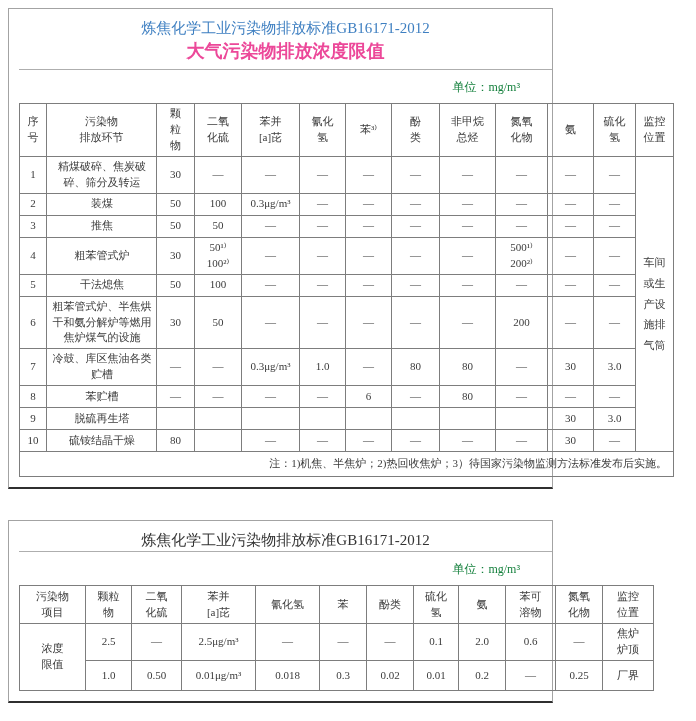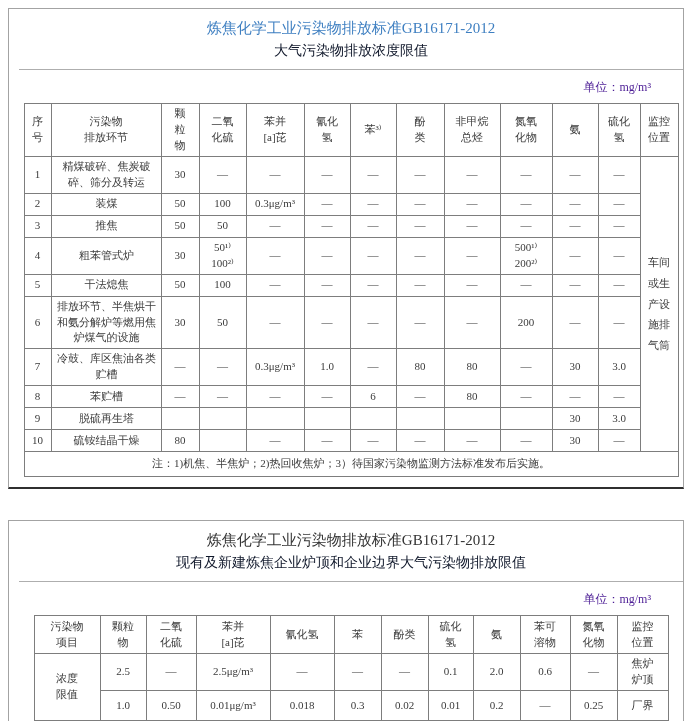--- a/index.html
+++ b/index.html
@@ -10,7 +10,7 @@
     padding: 8px;
   }
   .box {
-    width: 676px;
+    width: 545px;
     background: #fff;
     border: 1px solid #a3a3a3;
     border-bottom: 2px solid #2f2f2f;

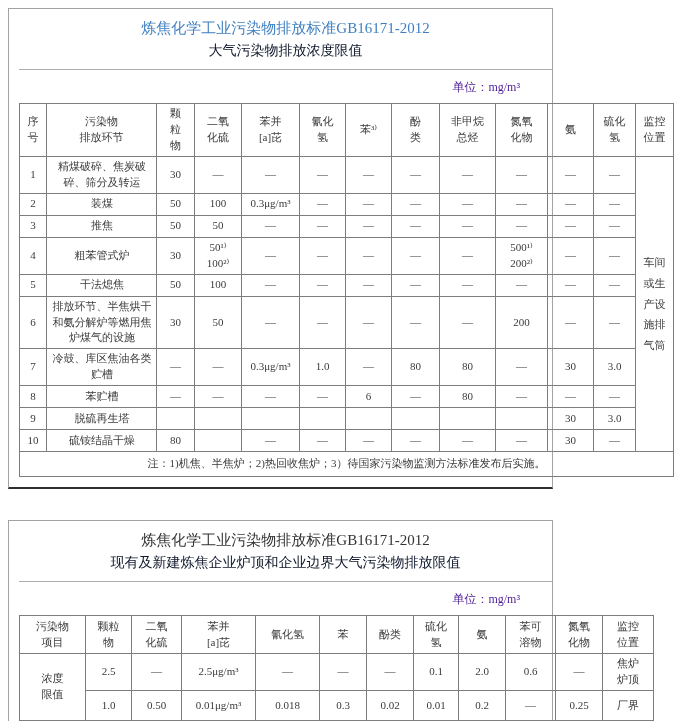--- a/index.html
+++ b/index.html
@@ -36,9 +36,9 @@
   }
   .subtitle {
     text-align: center;
-    font-size: 14px;
-    font-weight: 400;
-    color: #0f172a;
+    font-size: 18px;
+    font-weight: 700;
+    color: #ec4899;
     line-height: 20px;
     padding: 2px 0 8px 0;
   }

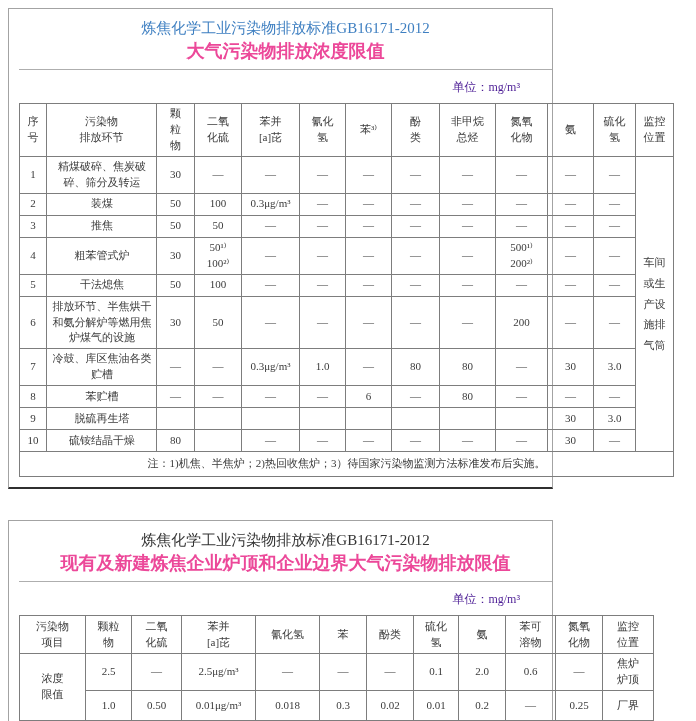--- a/index.html
+++ b/index.html
@@ -46,7 +46,7 @@
   .unit {
     text-align: right;
     font-size: 12px;
-    color: #4c1d95;
+    color: #15803d;
     padding: 9px 32px 7px 0;
   }
   table {

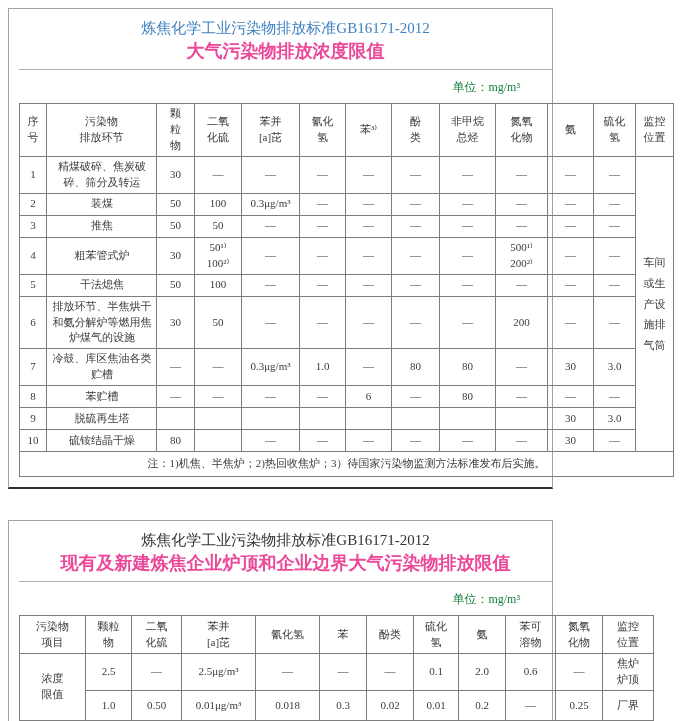--- a/index.html
+++ b/index.html
@@ -207,7 +207,7 @@
       </tr>
       <tr>
         <td>6</td>
-        <td class="stage">排放环节、半焦烘干和氨分解炉等燃用焦炉煤气的设施</td>
+        <td class="stage">粗苯管式炉、半焦烘干和氨分解炉等燃用焦炉煤气的设施</td>
         <td>30</td>
         <td>50</td>
         <td>—</td>

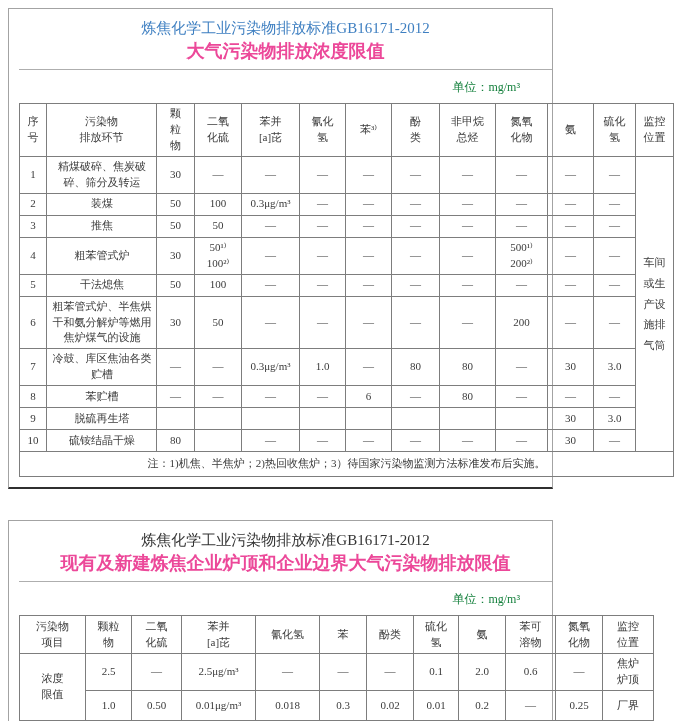--- a/index.html
+++ b/index.html
@@ -65,7 +65,7 @@
     color: #3b3b3b;
   }
   td.stage { text-align: center; padding-left: 5px; padding-right: 4px; }
-  td.note { text-align: center; padding: 4px 6px; height: 22px; }
+  td.note { text-align: right; padding: 4px 6px; height: 22px; }
   td.monitor { line-height: 1.9; font-family: Liberation Serif, serif; }
   tr.rowline td { height: 22px; }
   .t1 { width: 654px; }

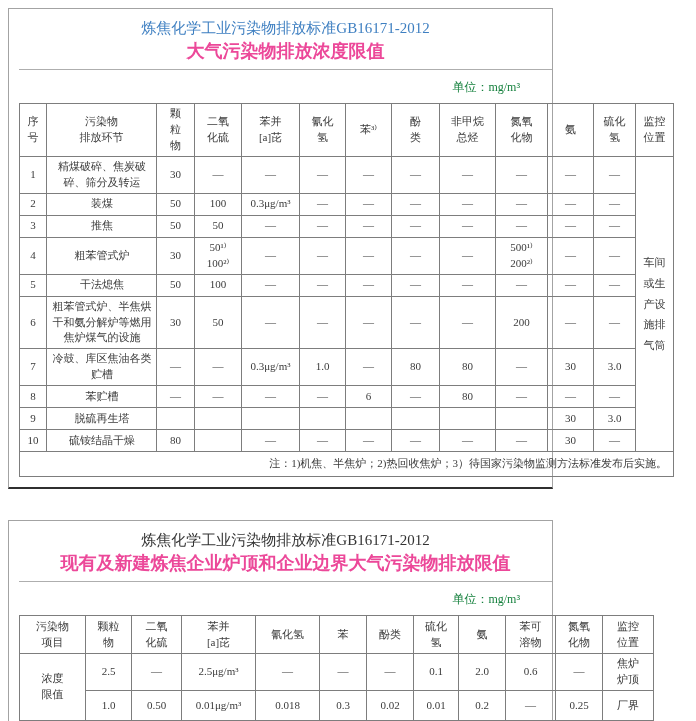--- a/index.html
+++ b/index.html
@@ -284,7 +284,6 @@
 
   <section class="box">
     <h1 class="title-plain">炼焦化学工业污染物排放标准GB16171-2012</h1>
-    <h2 class="subtitle">现有及新建炼焦企业炉顶和企业边界大气污染物排放限值</h2>
     <div class="divider"></div>
     <div class="unit">单位：mg/m³</div>
 

